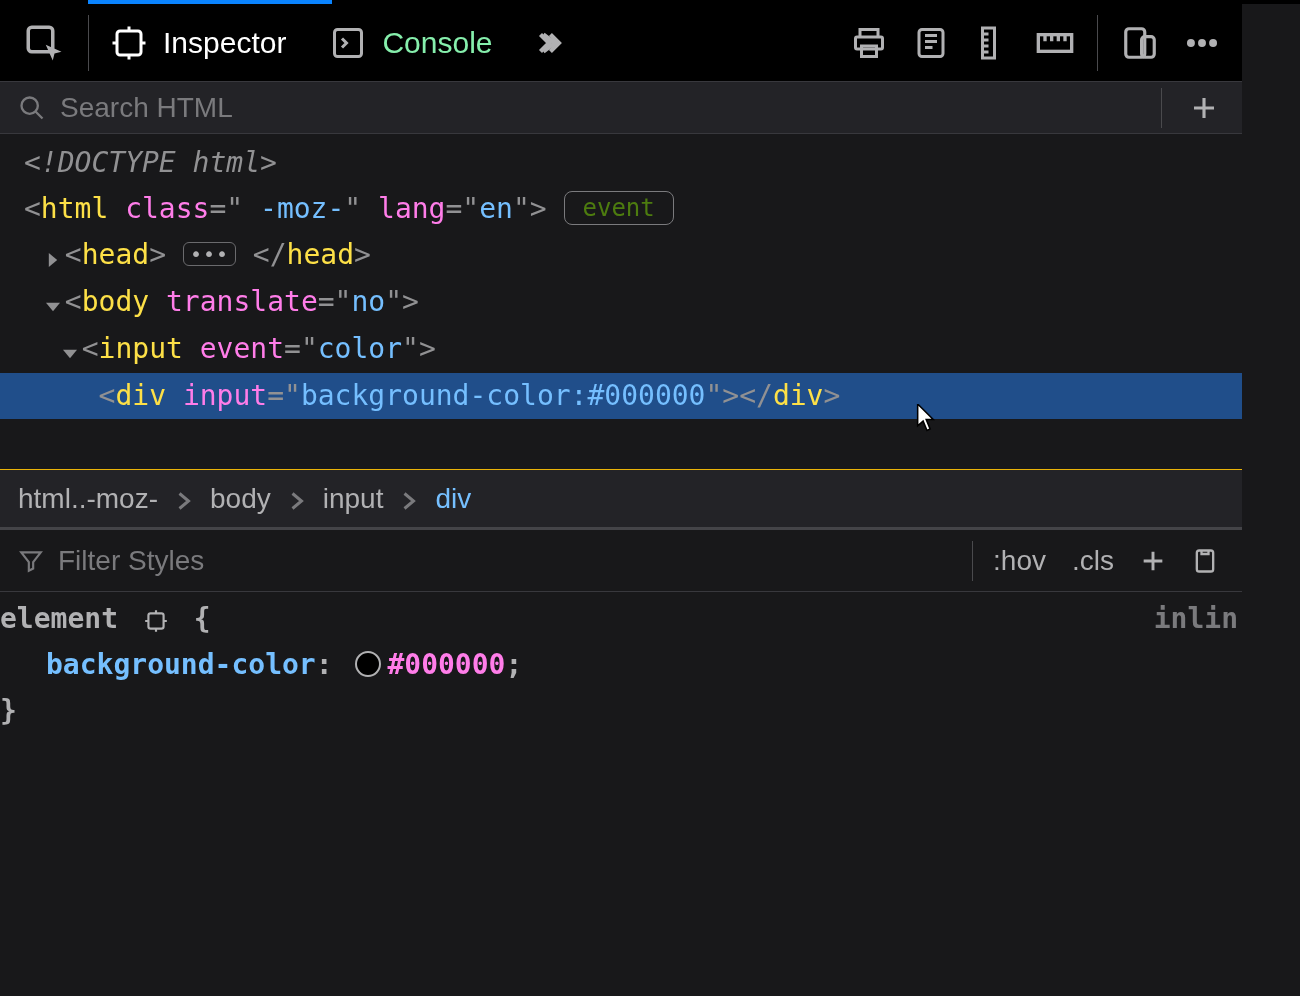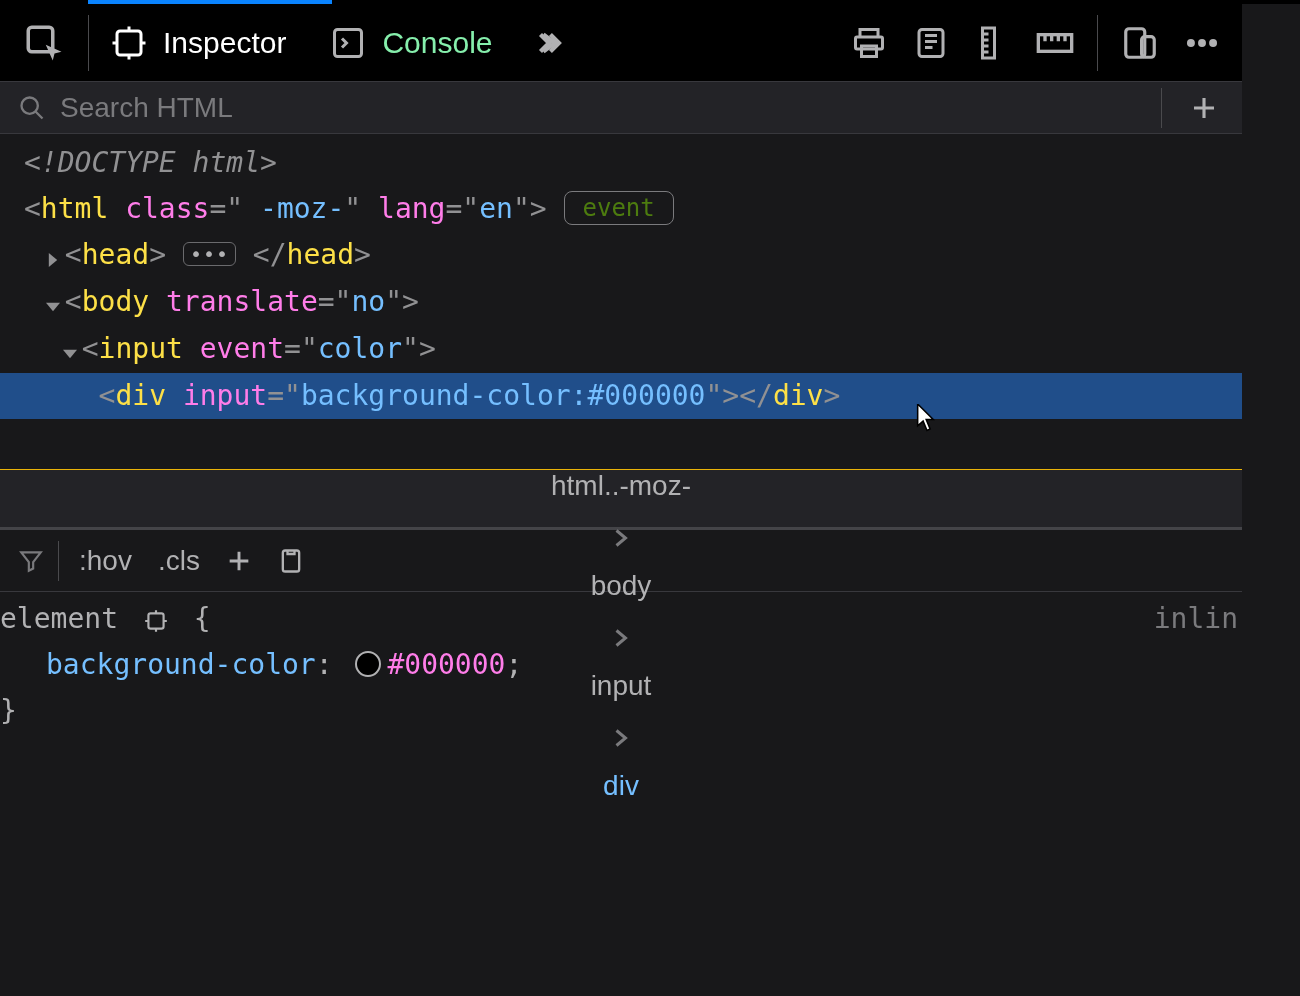--- a/index.html
+++ b/index.html
@@ -126,7 +126,6 @@
   font-size: 28px; color: #b1b1b3;
   border-bottom: 3px solid #444448;
   background: #232327;
-  flex-direction: column;
 }
 .crumb { color: #b1b1b3; }
 .crumb.active { color: #75bfff; }

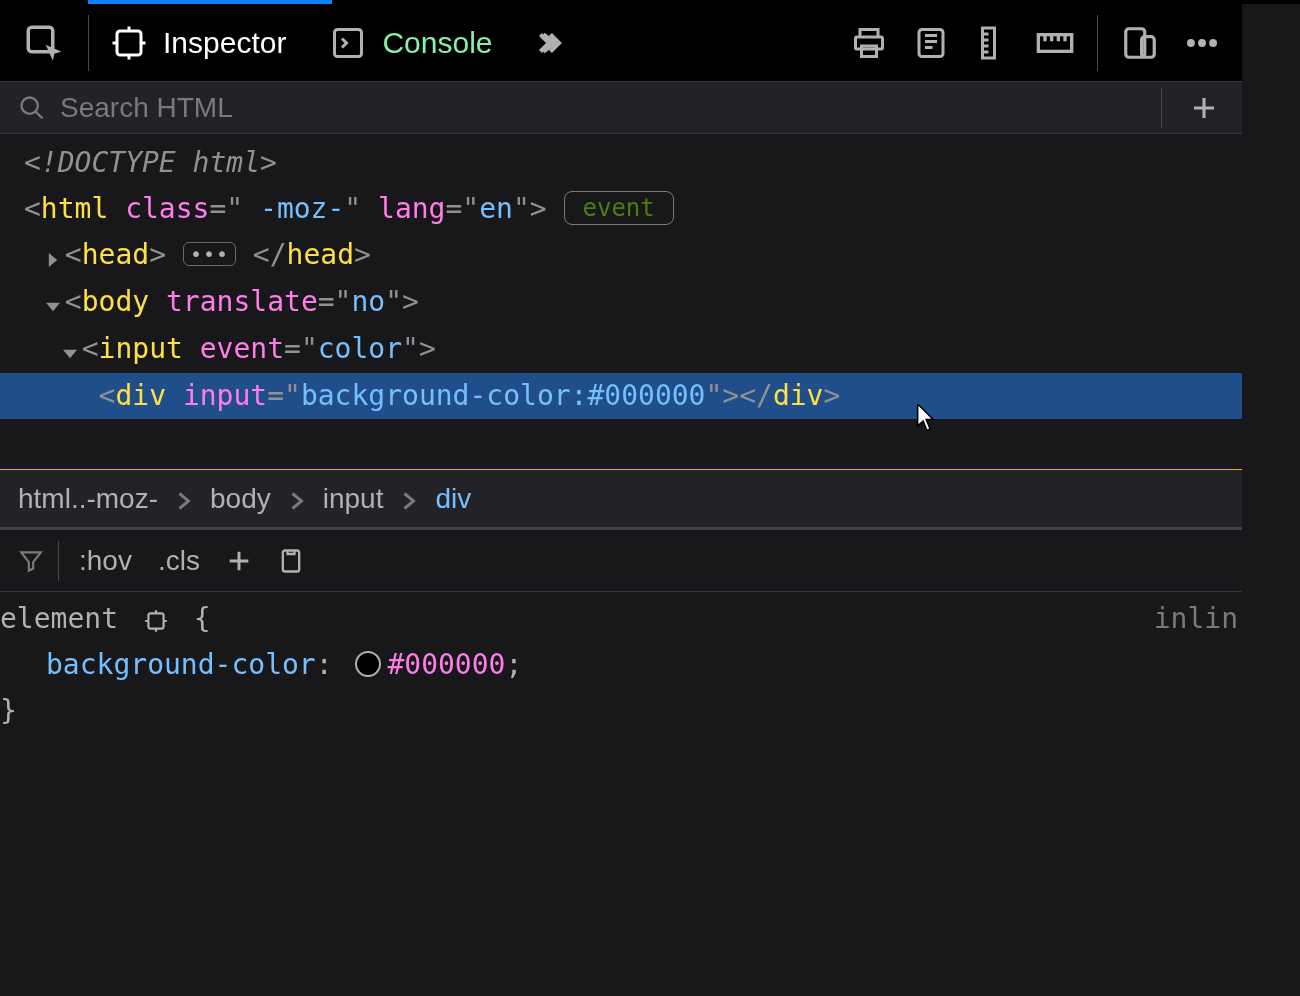--- a/index.html
+++ b/index.html
@@ -323,6 +323,7 @@
         <path d="M3 4h18l-7 9v6l-4 2v-8z"></path>
       </svg>
     </span>
+    <input placeholder="Filter Styles" style="">
     <div class="sep"></div>
     <span class="hbtn">:hov</span>
     <span class="hbtn">.cls</span>

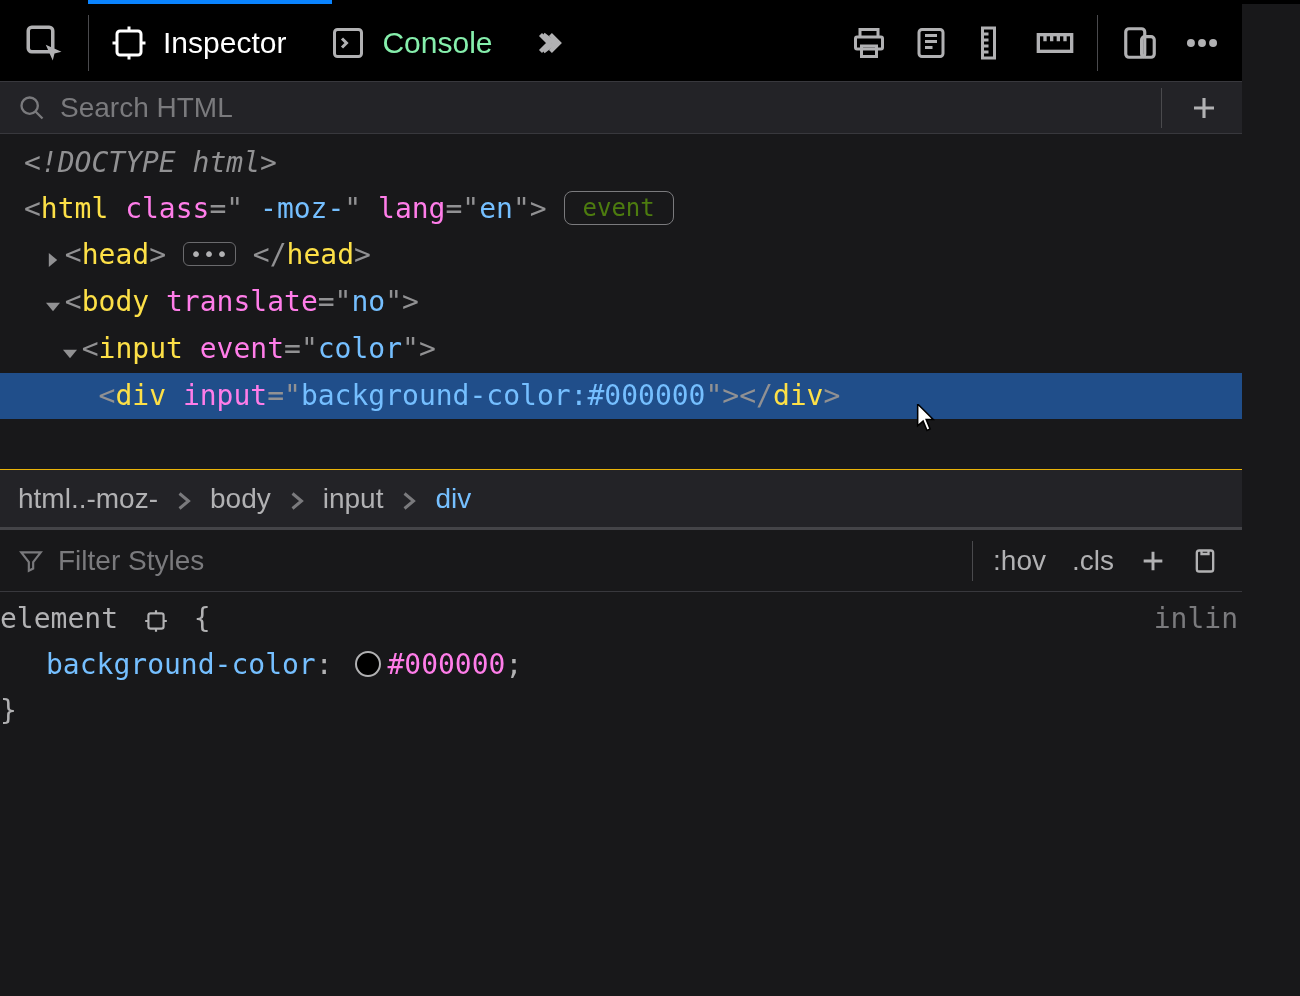--- a/index.html
+++ b/index.html
@@ -150,7 +150,7 @@
 .rules {
   font-family: Consolas, Menlo, monospace;
   font-size: 28px; line-height: 46px;
-  padding: 4px 0 0 0; position: relative;
+  padding: 4px 0 0 0; position: relative; font-weight: bold;
 }
 .rule-selector { color:#b1b1b3; padding-left: 0; }
 .open-brace { color:#b1b1b3; }

